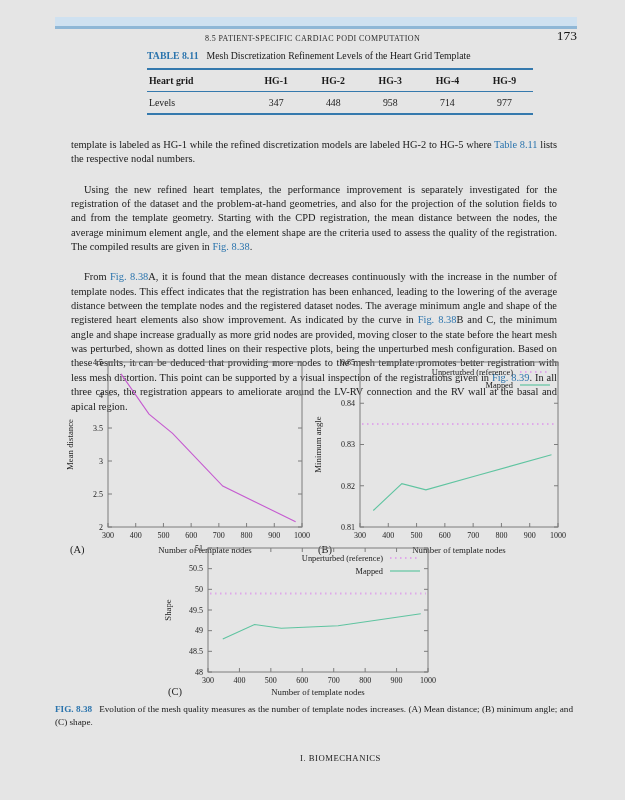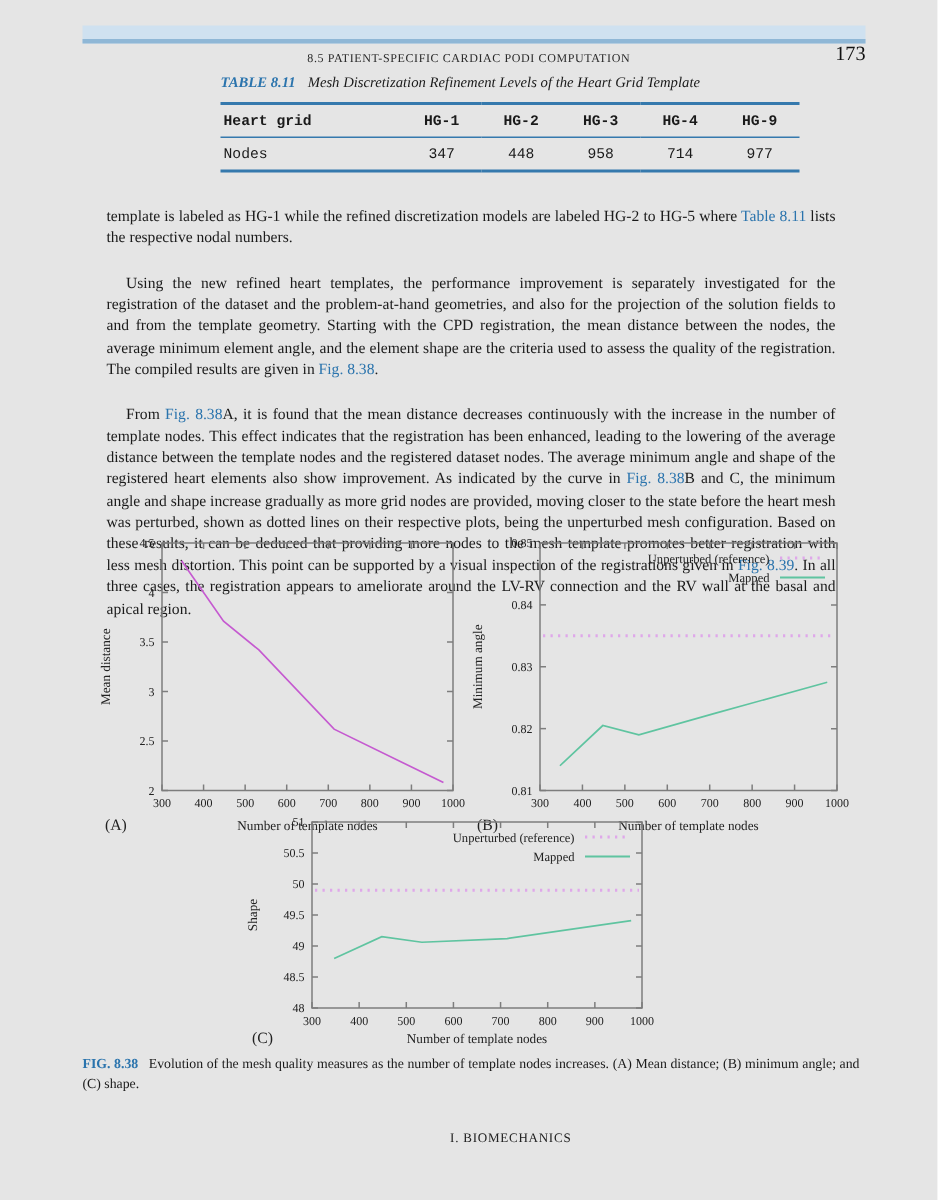--- a/index.html
+++ b/index.html
@@ -14,7 +14,7 @@
   .pagenum{position:absolute;top:28px;right:48px;font-size:13.5px;color:#111;}
 
   .tablewrap{position:absolute;left:147px;top:50px;width:386px;font-size:9.8px;}
-  .tabletitle{margin-bottom:7px;font-style:italic;}
+  .tabletitle{margin-bottom:7px;}
   .tabletitle .lab{color:var(--accent,#2b74ad);font-weight:bold;margin-right:8px;}
   table.datatable{width:100%;border-collapse:collapse;
         border-top:2px solid var(--rule,#3579ad);border-bottom:2px solid var(--rule,#3579ad);font-family:Liberation Mono, monospace;}

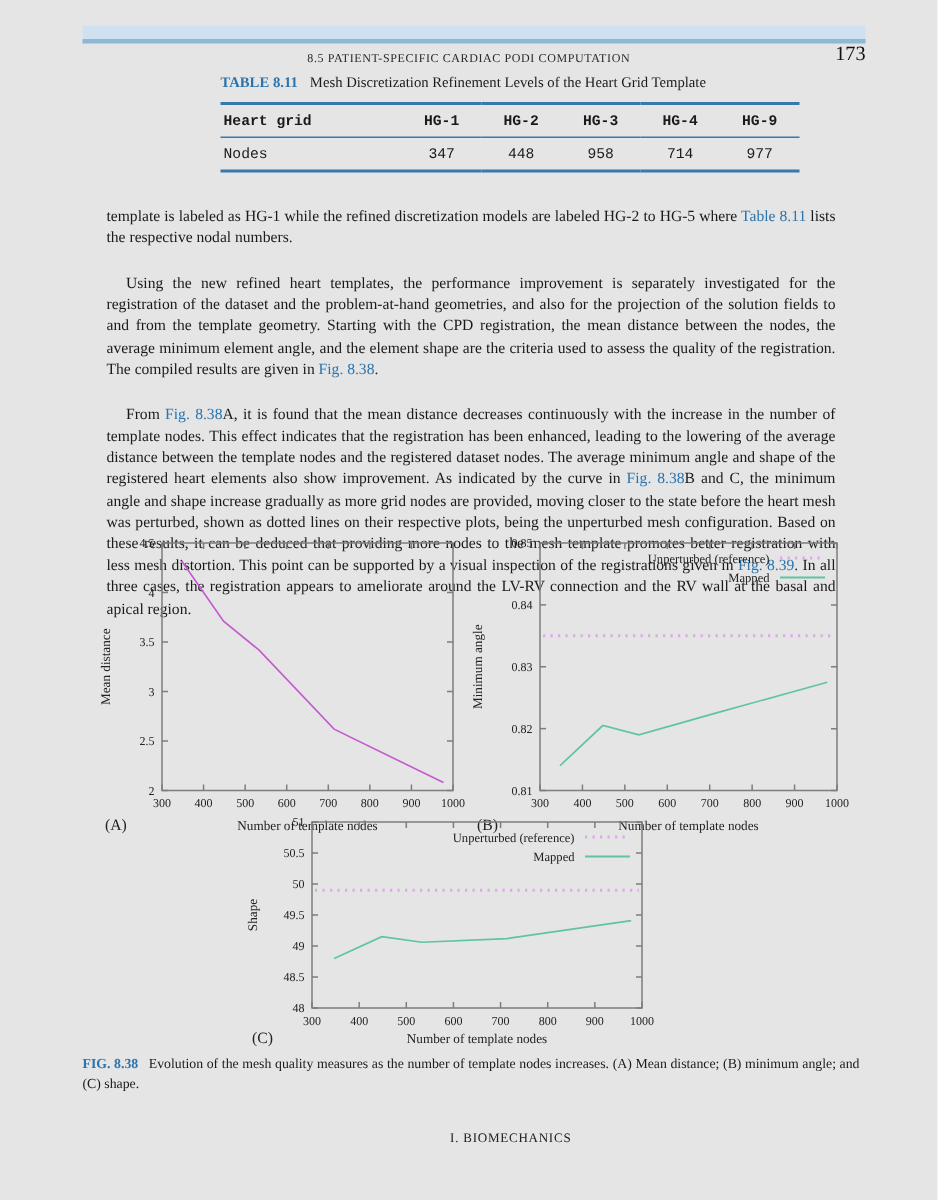--- a/index.html
+++ b/index.html
@@ -17,7 +17,7 @@
   .tabletitle{margin-bottom:7px;}
   .tabletitle .lab{color:var(--accent,#2b74ad);font-weight:bold;margin-right:8px;}
   table.datatable{width:100%;border-collapse:collapse;
-        border-top:2px solid var(--rule,#3579ad);border-bottom:2px solid var(--rule,#3579ad);font-family:Liberation Mono, monospace;}
+        border-top:2px solid var(--rule,#3579ad);border-bottom:2px solid var(--rule,#3579ad);}
   table.datatable th{font-weight:bold;border-bottom:1.2px solid var(--rule,#3579ad);}
   table.datatable th,table.datatable td{padding:5px 2px;text-align:center;font-size:9.8px;}
   table.datatable th:first-child,table.datatable td:first-child{text-align:left;}

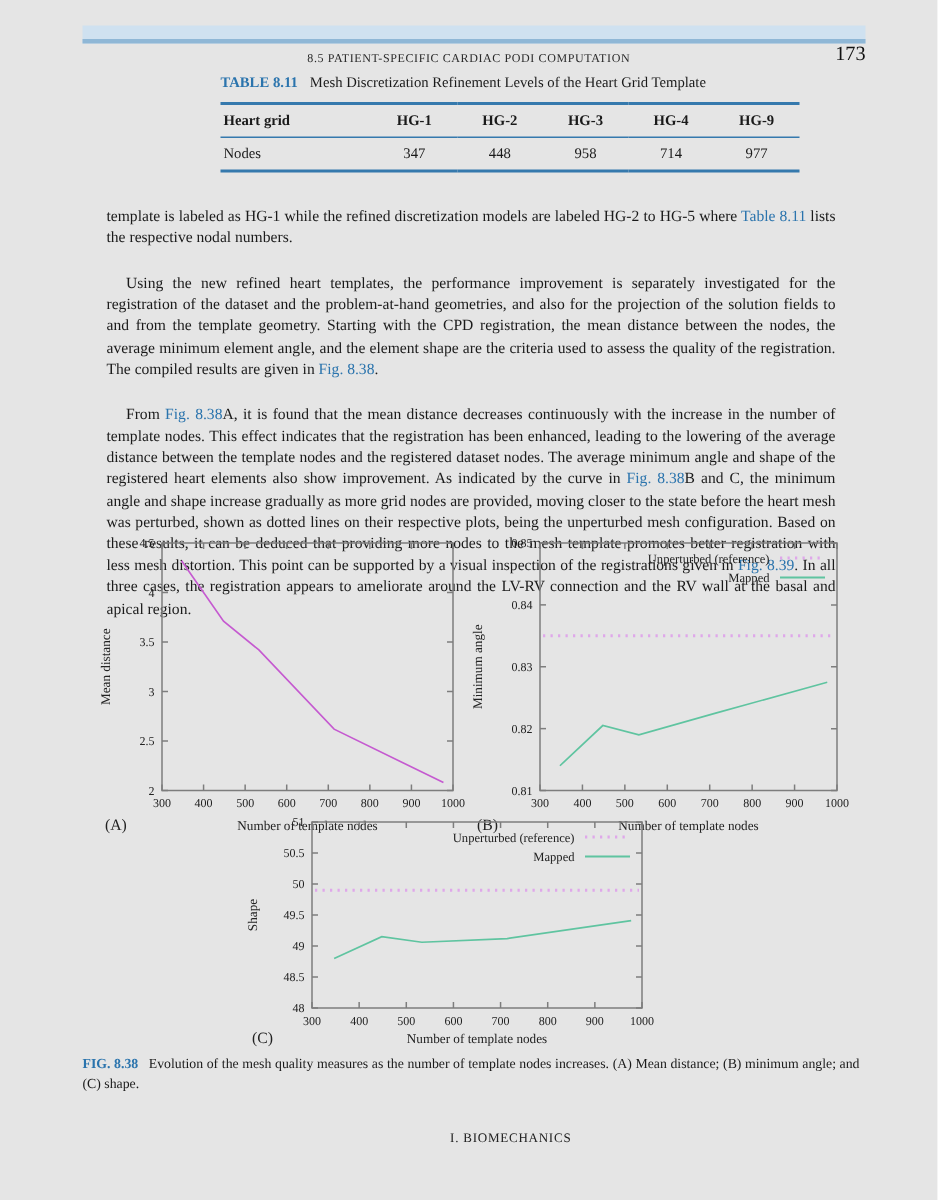--- a/index.html
+++ b/index.html
@@ -65,7 +65,7 @@
       </thead>
       <tbody>
         <tr>
-          <td>Nodes</td>
+          <td>Levels</td>
           <td>347</td>
           <td>448</td>
           <td>958</td>

